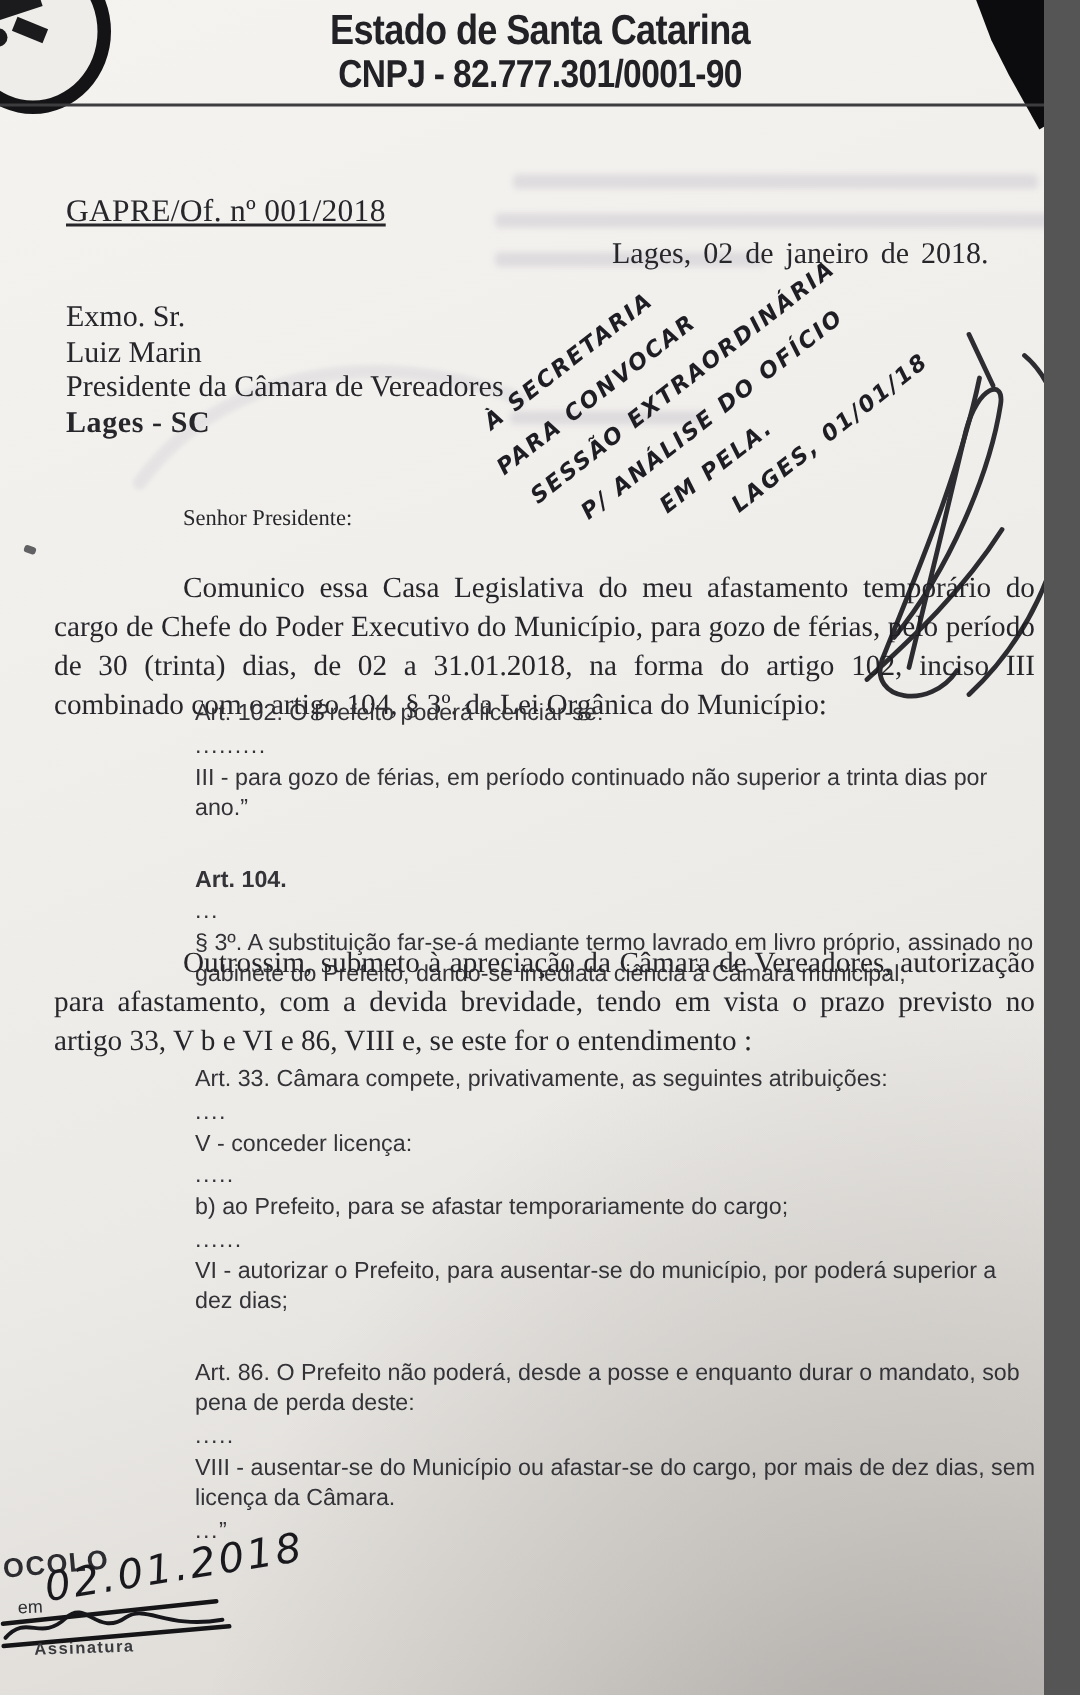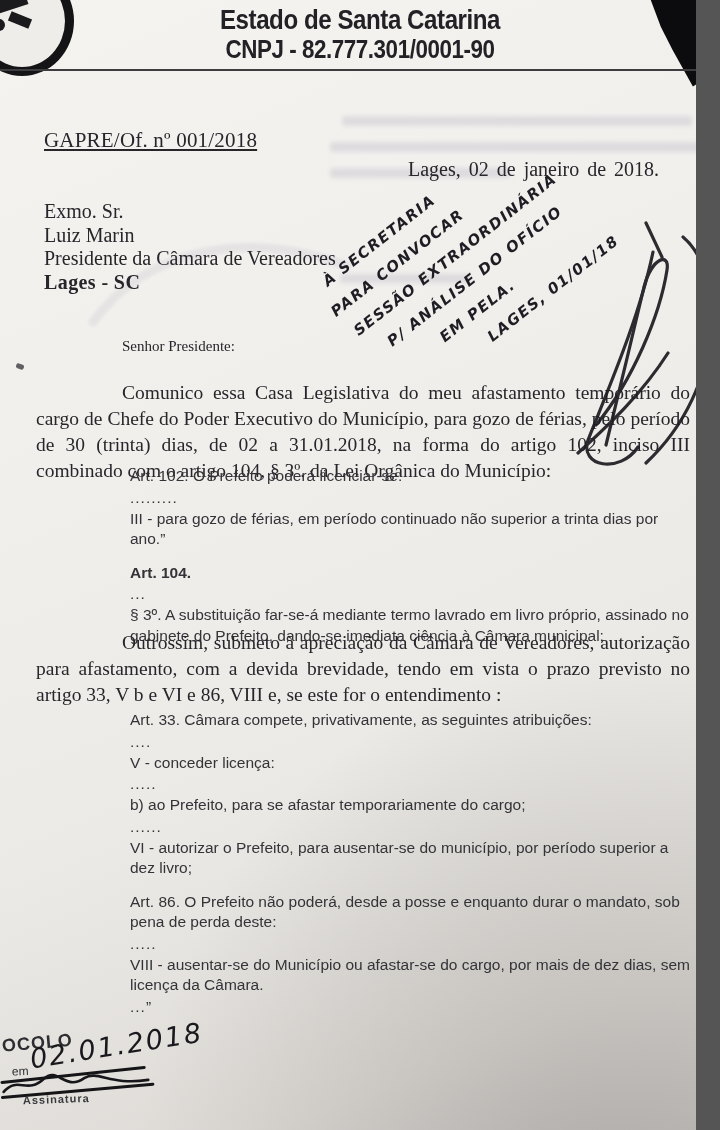--- a/index.html
+++ b/index.html
@@ -48,7 +48,7 @@
   .quote div{margin:0 0 2px 0;}
   .quote .dots{letter-spacing:1px;line-height:18px;}
   .quote .b{font-weight:700;}
-  .quote .gap{margin-top:13px;}
+  .quote .gap{margin-top:27px;}
   
   .annotation{position:absolute;left:316px;top:272px;width:330px;
     transform:rotate(-38deg);transform-origin:left top;

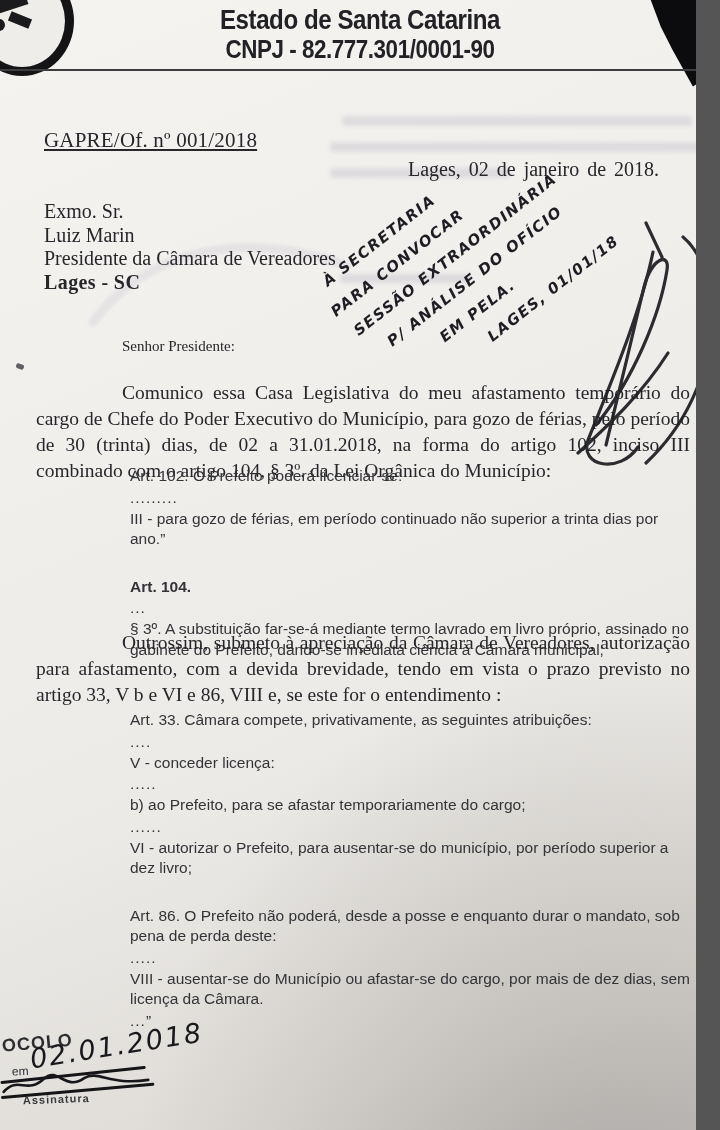--- a/index.html
+++ b/index.html
@@ -133,7 +133,7 @@
     <div class="dots">.....</div>
     <div>b) ao Prefeito, para se afastar temporariamente do cargo;</div>
     <div class="dots">......</div>
-    <div>VI - autorizar o Prefeito, para ausentar-se do município, por período superior a dez livro;</div>
+    <div>VI - autorizar o Prefeito, para ausentar-se do município, por poderá superior a dez dias;</div>
     <div class="gap">Art. 86. O Prefeito não poderá, desde a posse e enquanto durar o mandato, sob pena de perda deste:</div>
     <div class="dots">.....</div>
     <div>VIII - ausentar-se do Município ou afastar-se do cargo, por mais de dez dias, sem licença da Câmara.</div>

